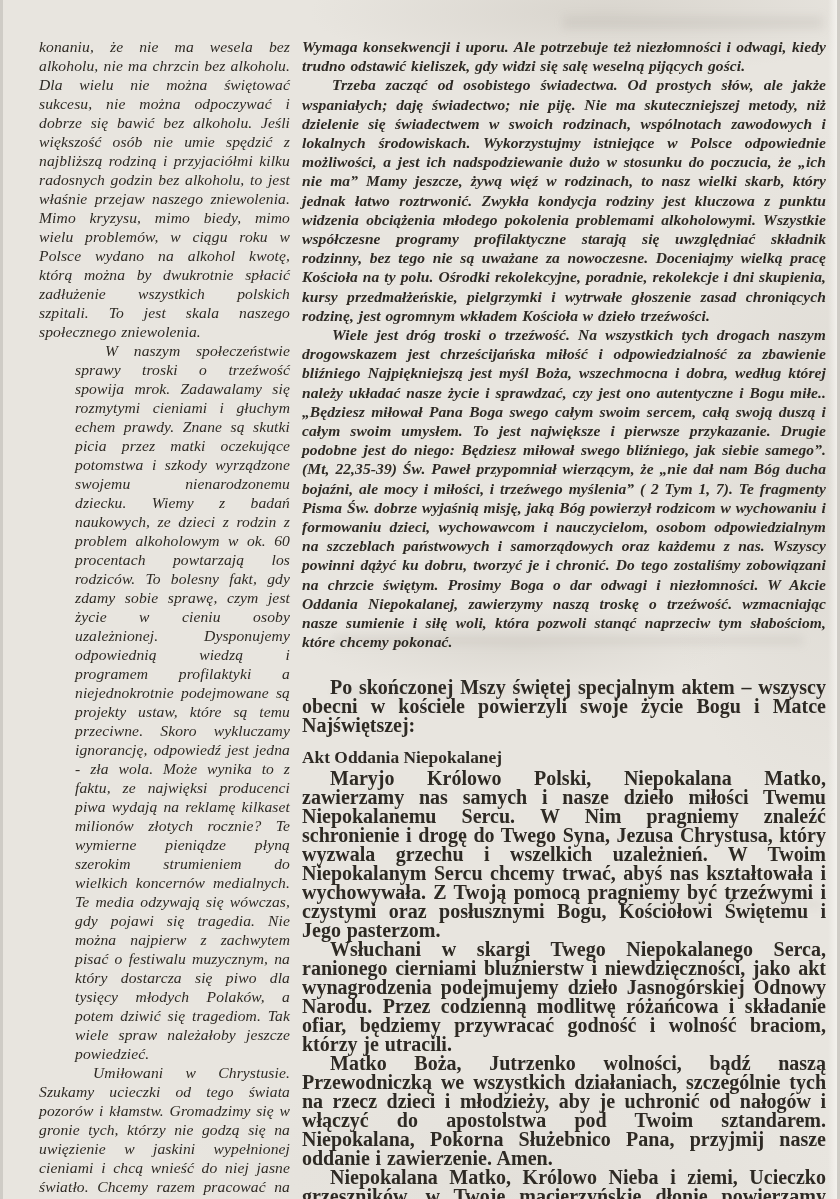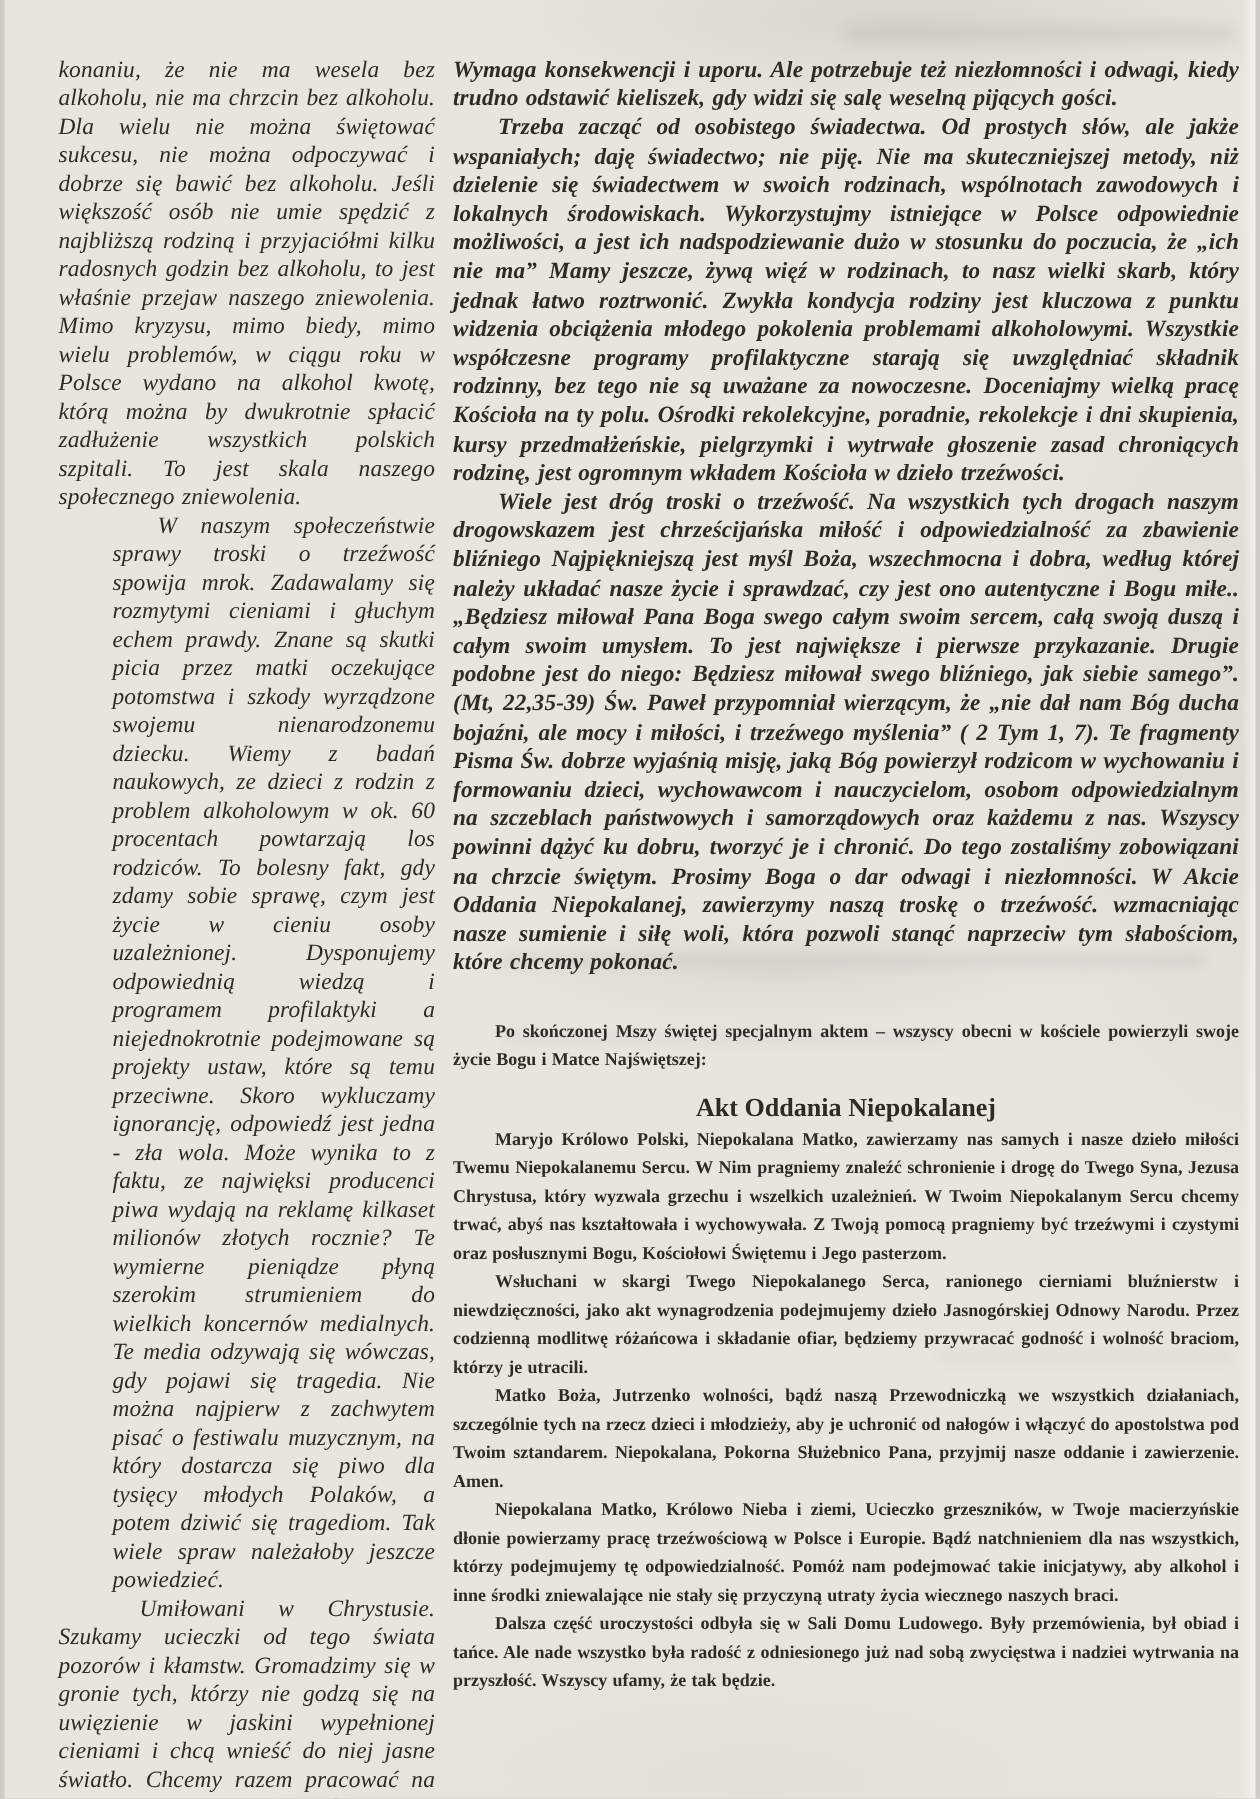--- a/index.html
+++ b/index.html
@@ -81,7 +81,7 @@
   }
   .col-right p.rm{
     font-style:normal;
-    font-size:12px;
+    font-size:20px;
     line-height:19px;
     text-indent:28px;
     word-spacing:0.04em;

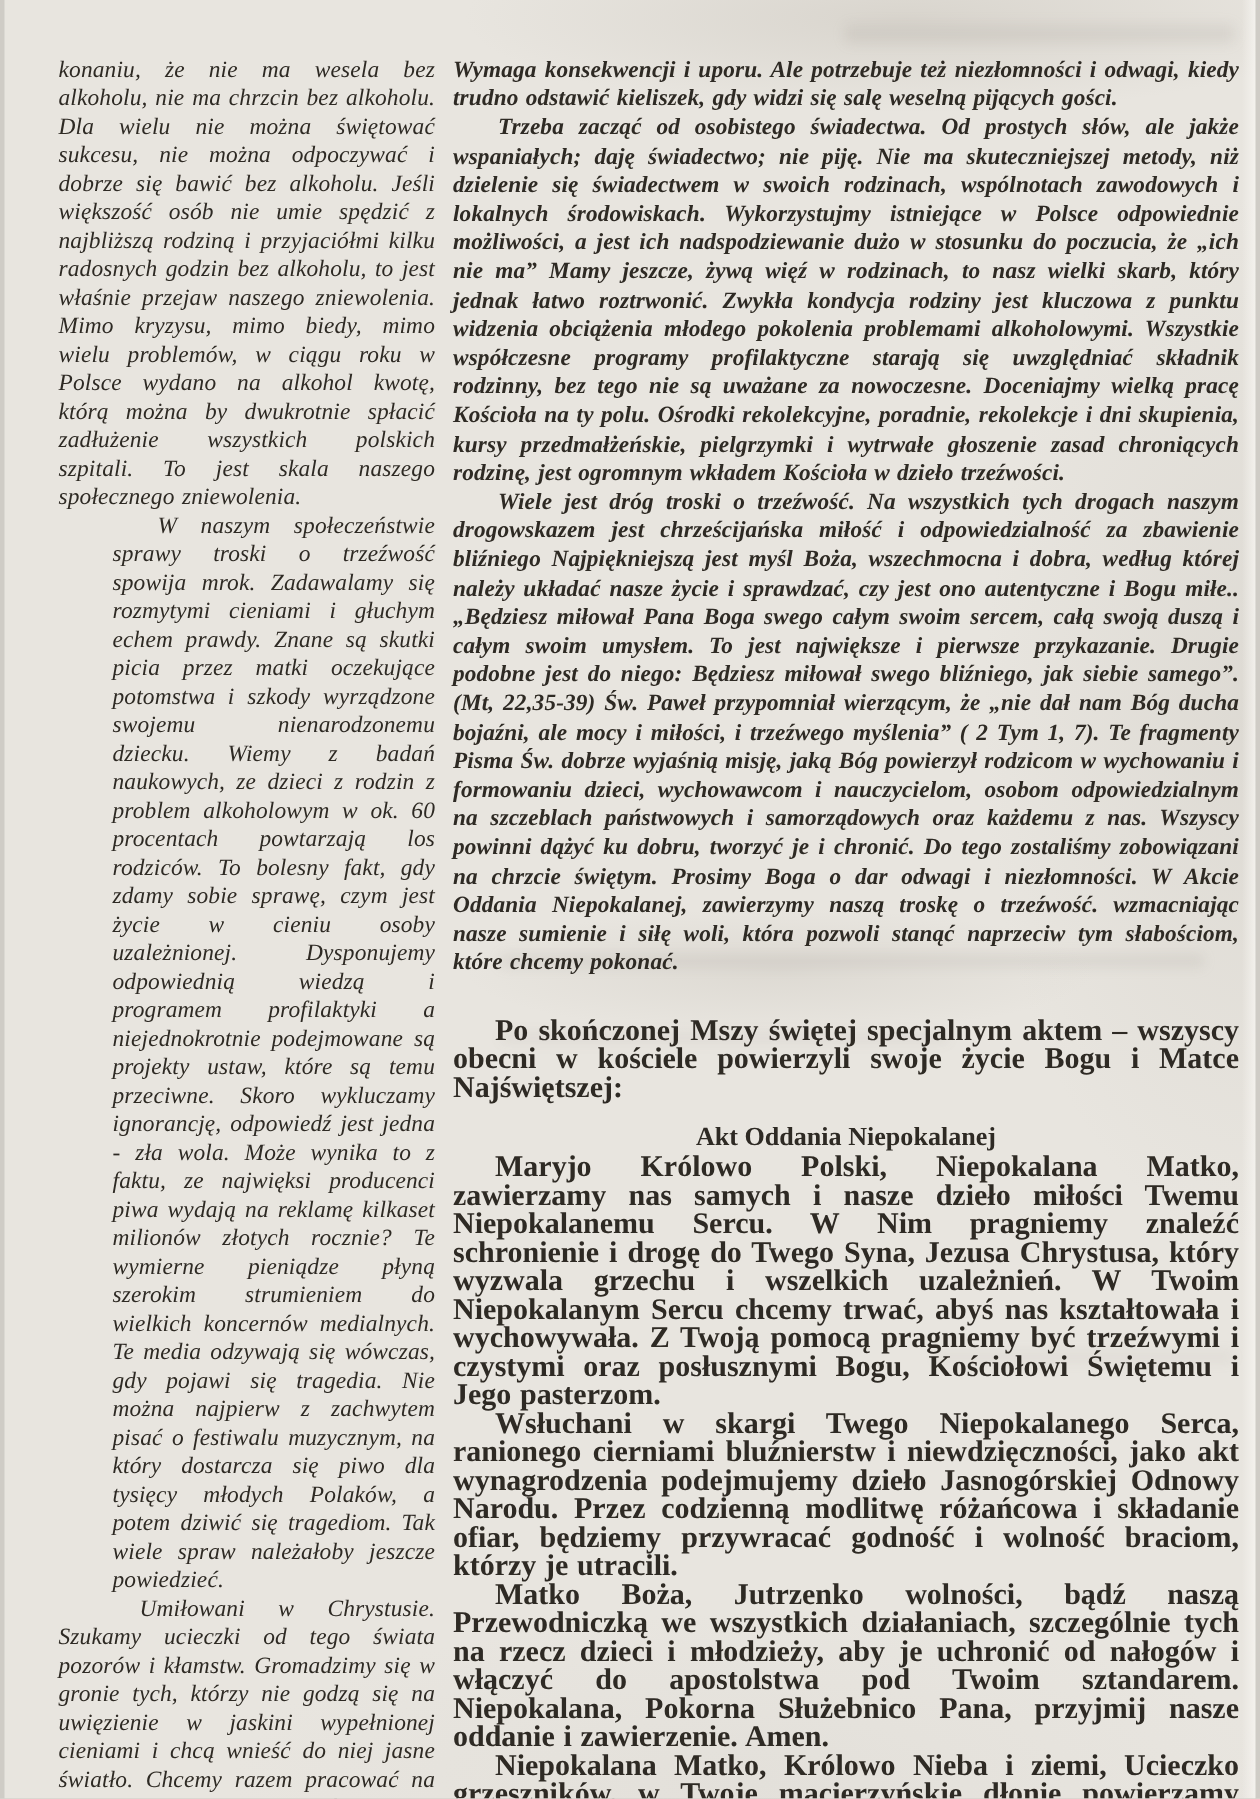--- a/index.html
+++ b/index.html
@@ -74,7 +74,6 @@
   }
   .prayer-heading{
     margin:12px 0 2px 0;
-    text-align:center;
     font-weight:bold;
     font-size:17.4px;
     line-height:20px;

